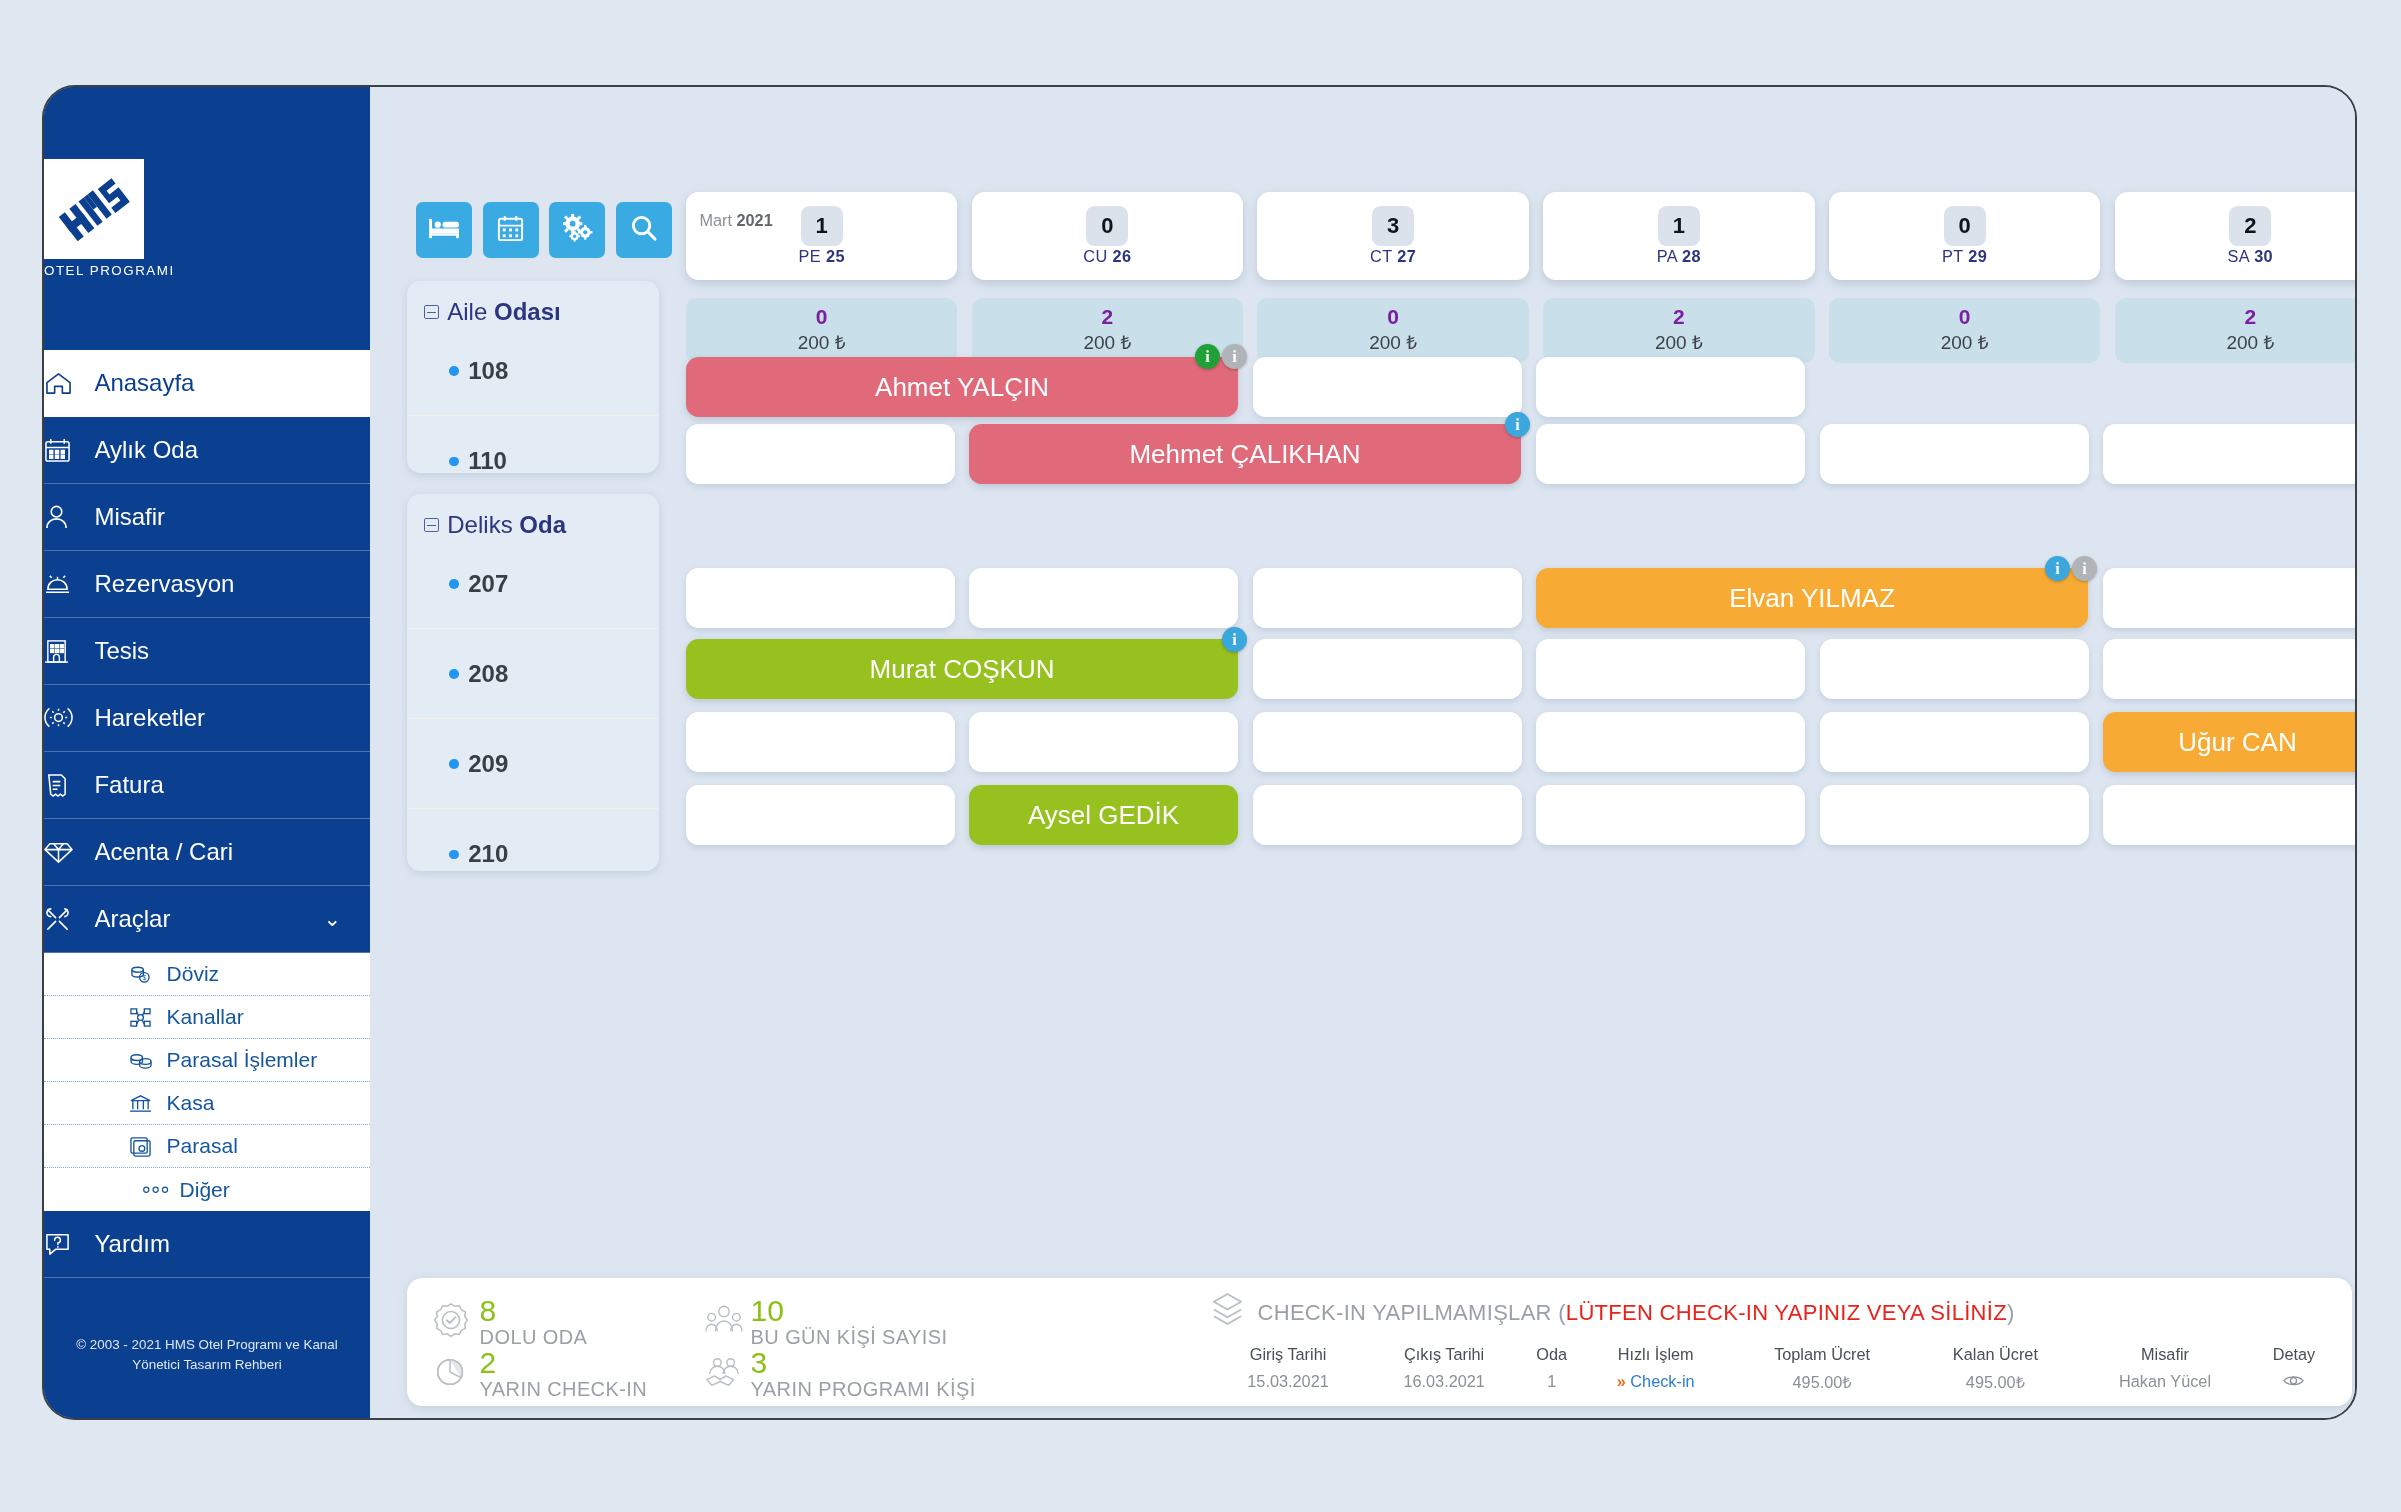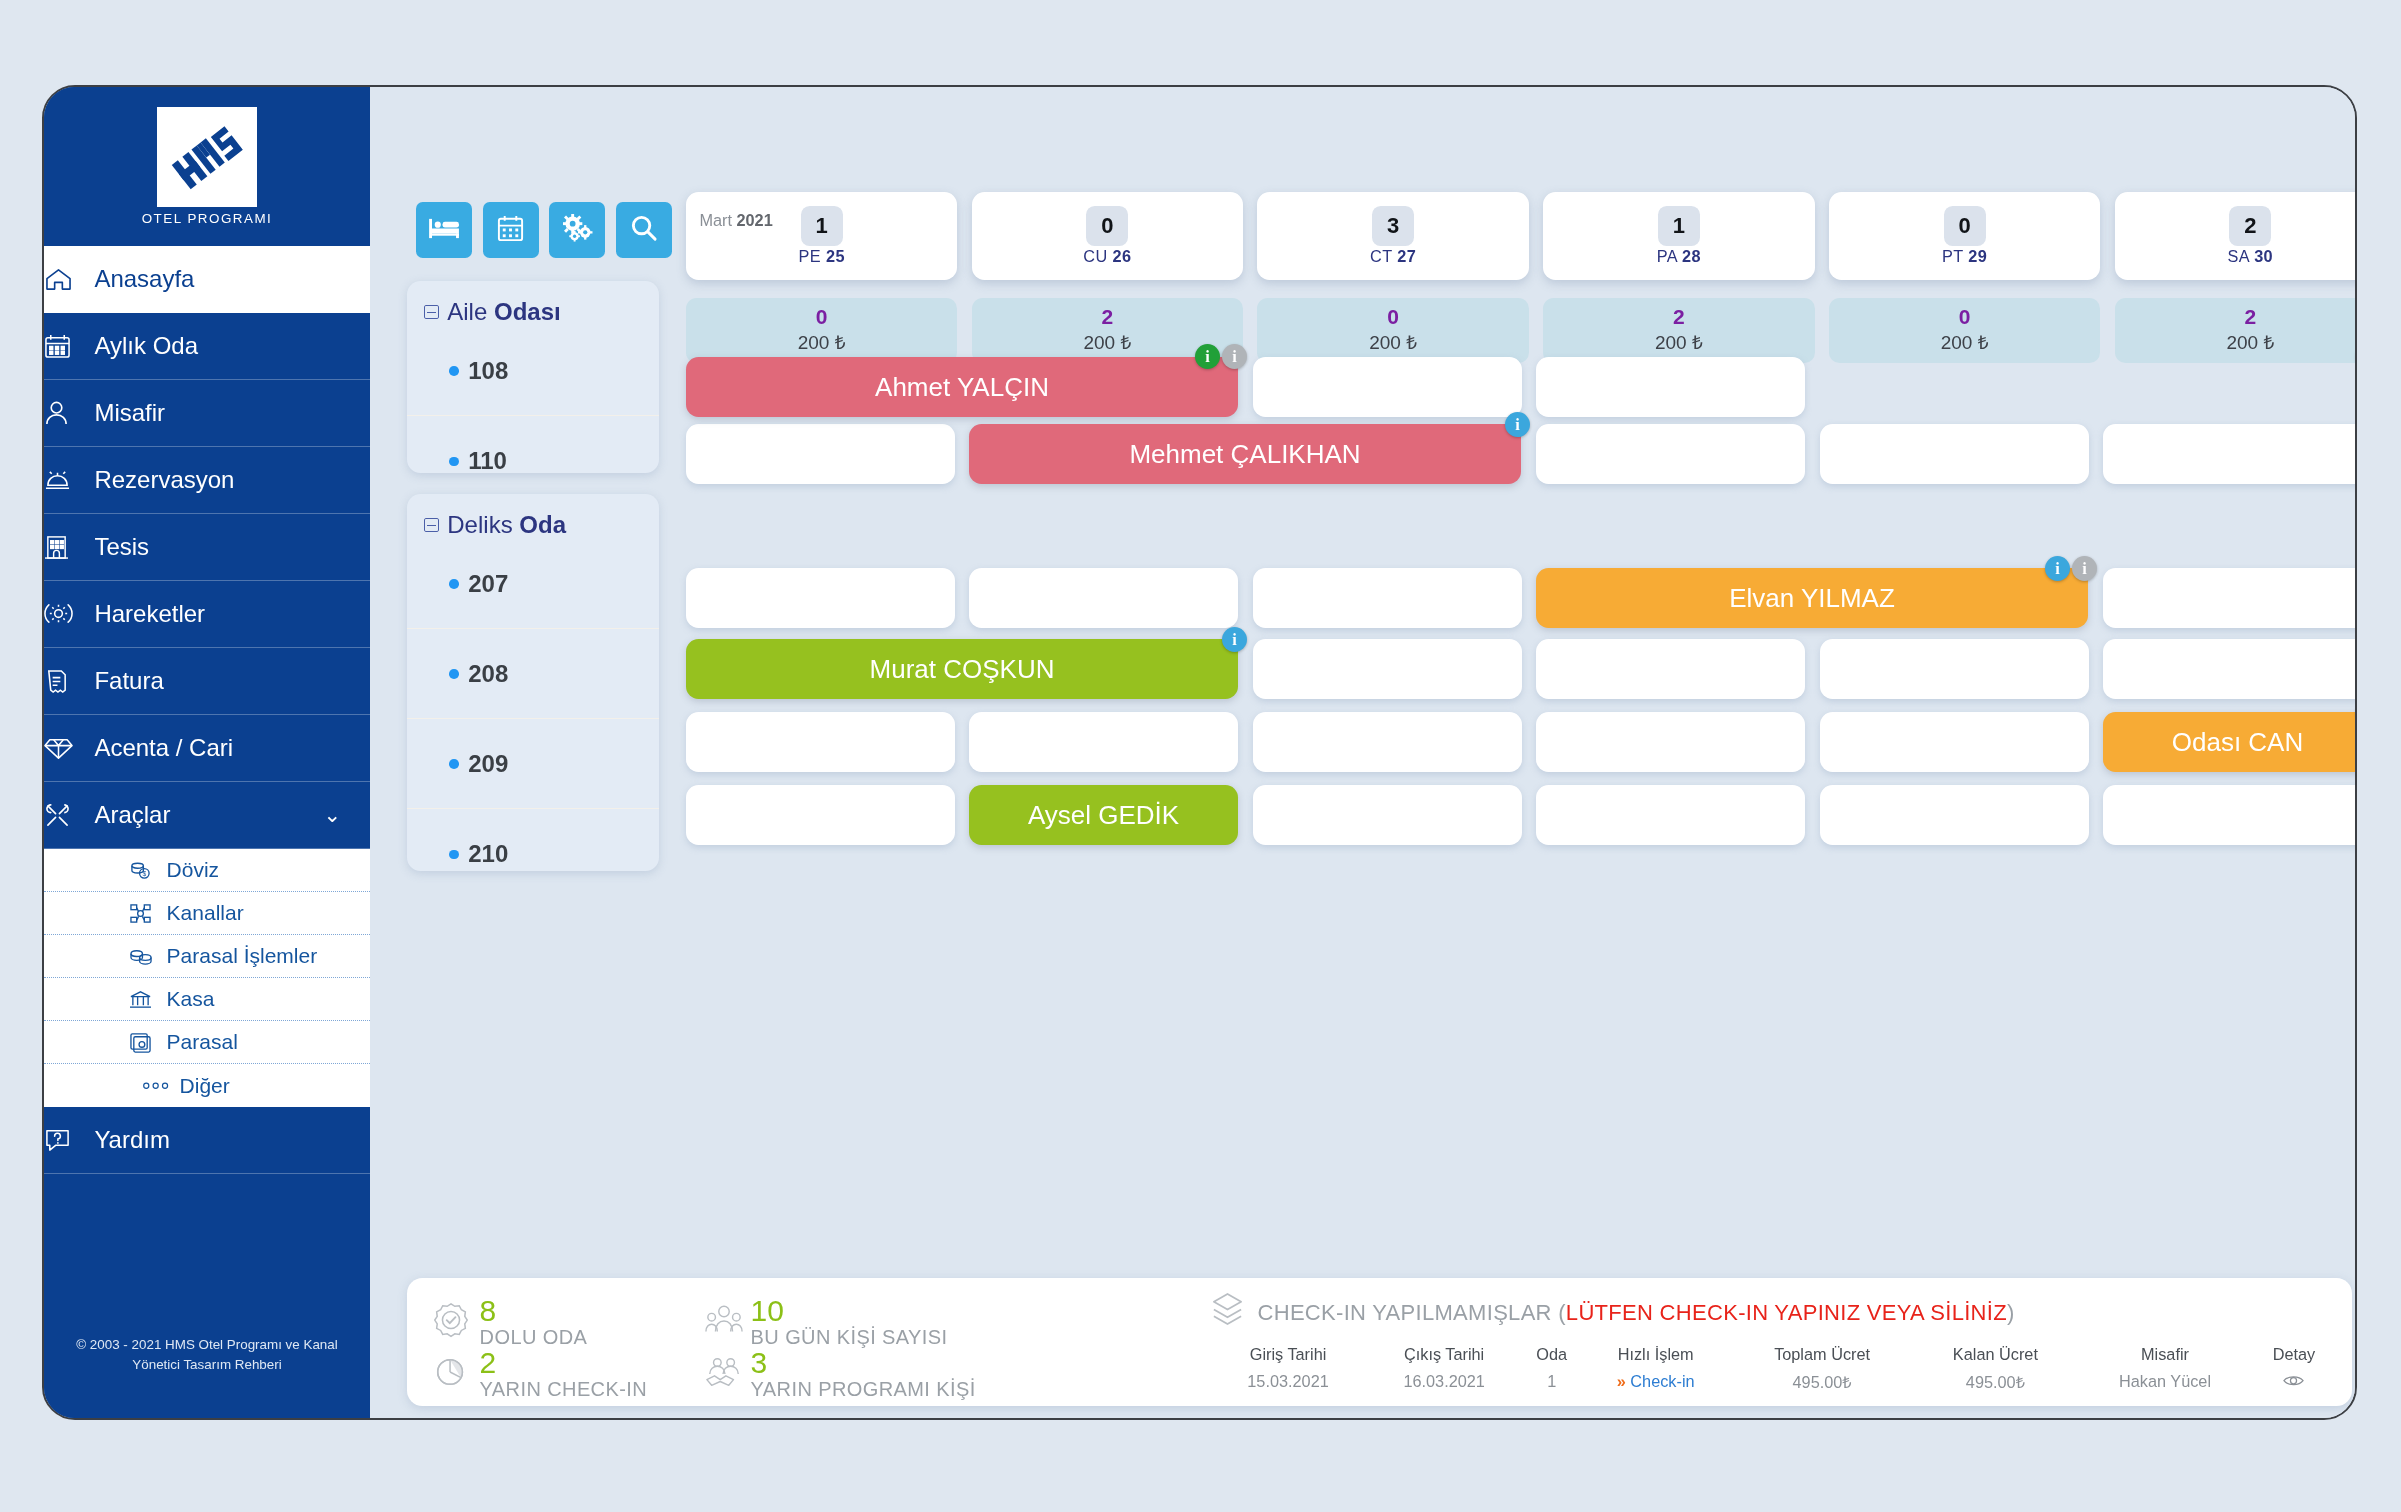--- a/index.html
+++ b/index.html
@@ -31,9 +31,9 @@
     flex-direction: column;
   }
   #brand {
-    height: 159px;
+    height: 263px;
     display: flex; flex-direction: column;
-    align-items: center; justify-content: center;
+    justify-content: center;
     background: #0b4090;
   }
   #logo-mark {

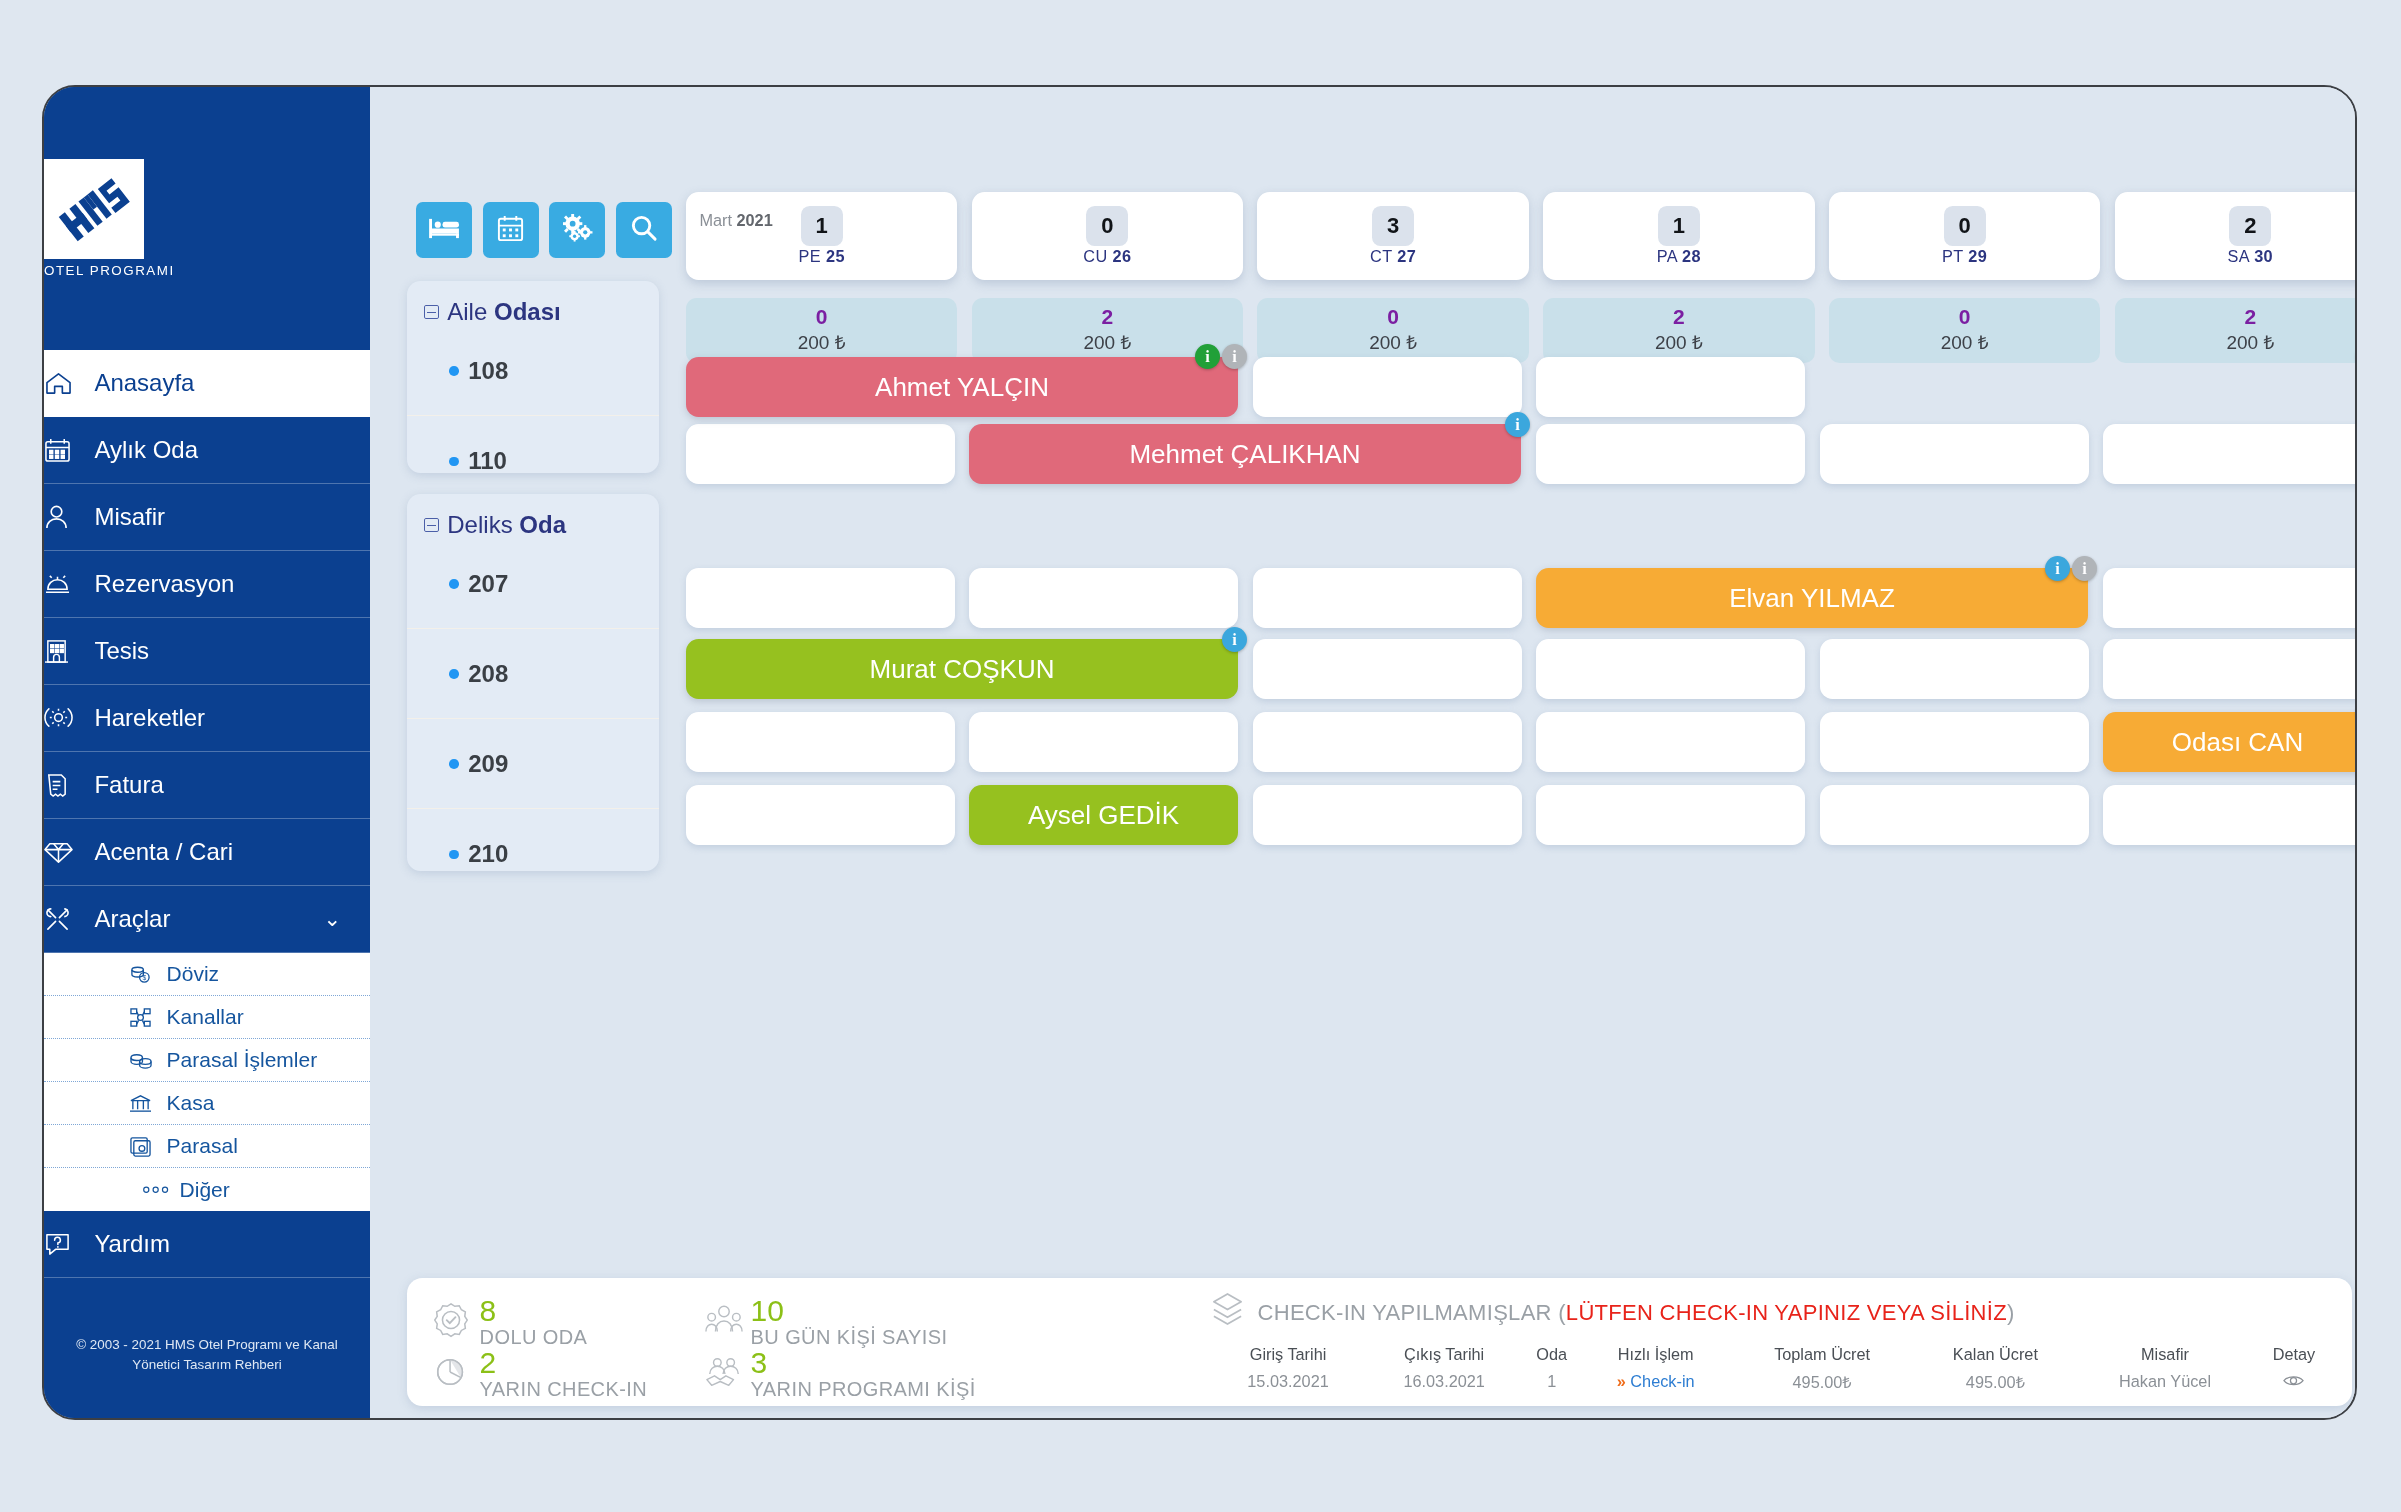--- a/index.html
+++ b/index.html
@@ -731,7 +731,7 @@
         </div>
         <div class="badge blue" style="left: 536px; top: 540px;">i</div>
         <div class="booking amber" style="left: 1417px; top: 625px; width: 269px; height: 60px;">
-          <span>Odası CAN</span>
+          <span>Uğur CAN</span>
         </div>
         <div class="badge blue" style="left: 1670px; top: 613px;">i</div>
         <div class="booking green" style="left: 283px; top: 698px; width: 269px; height: 60px;">

